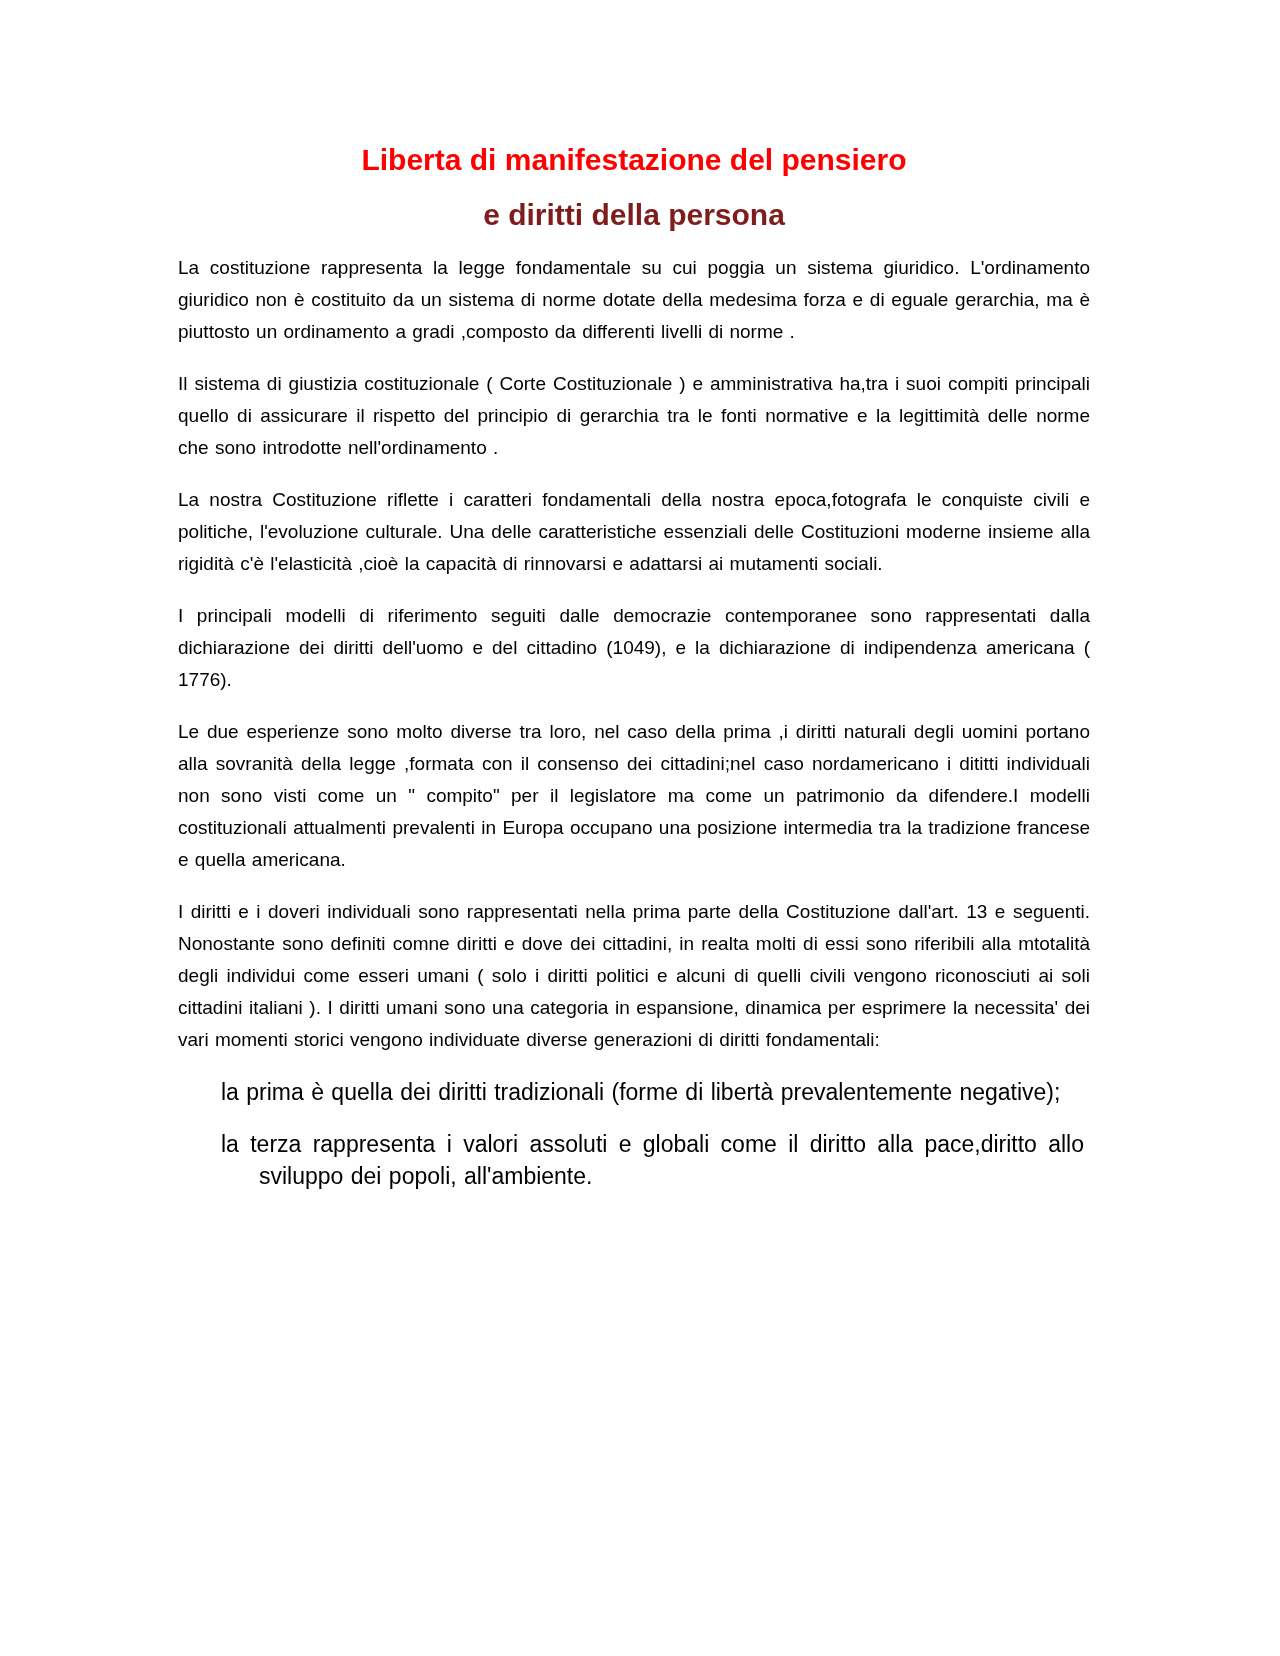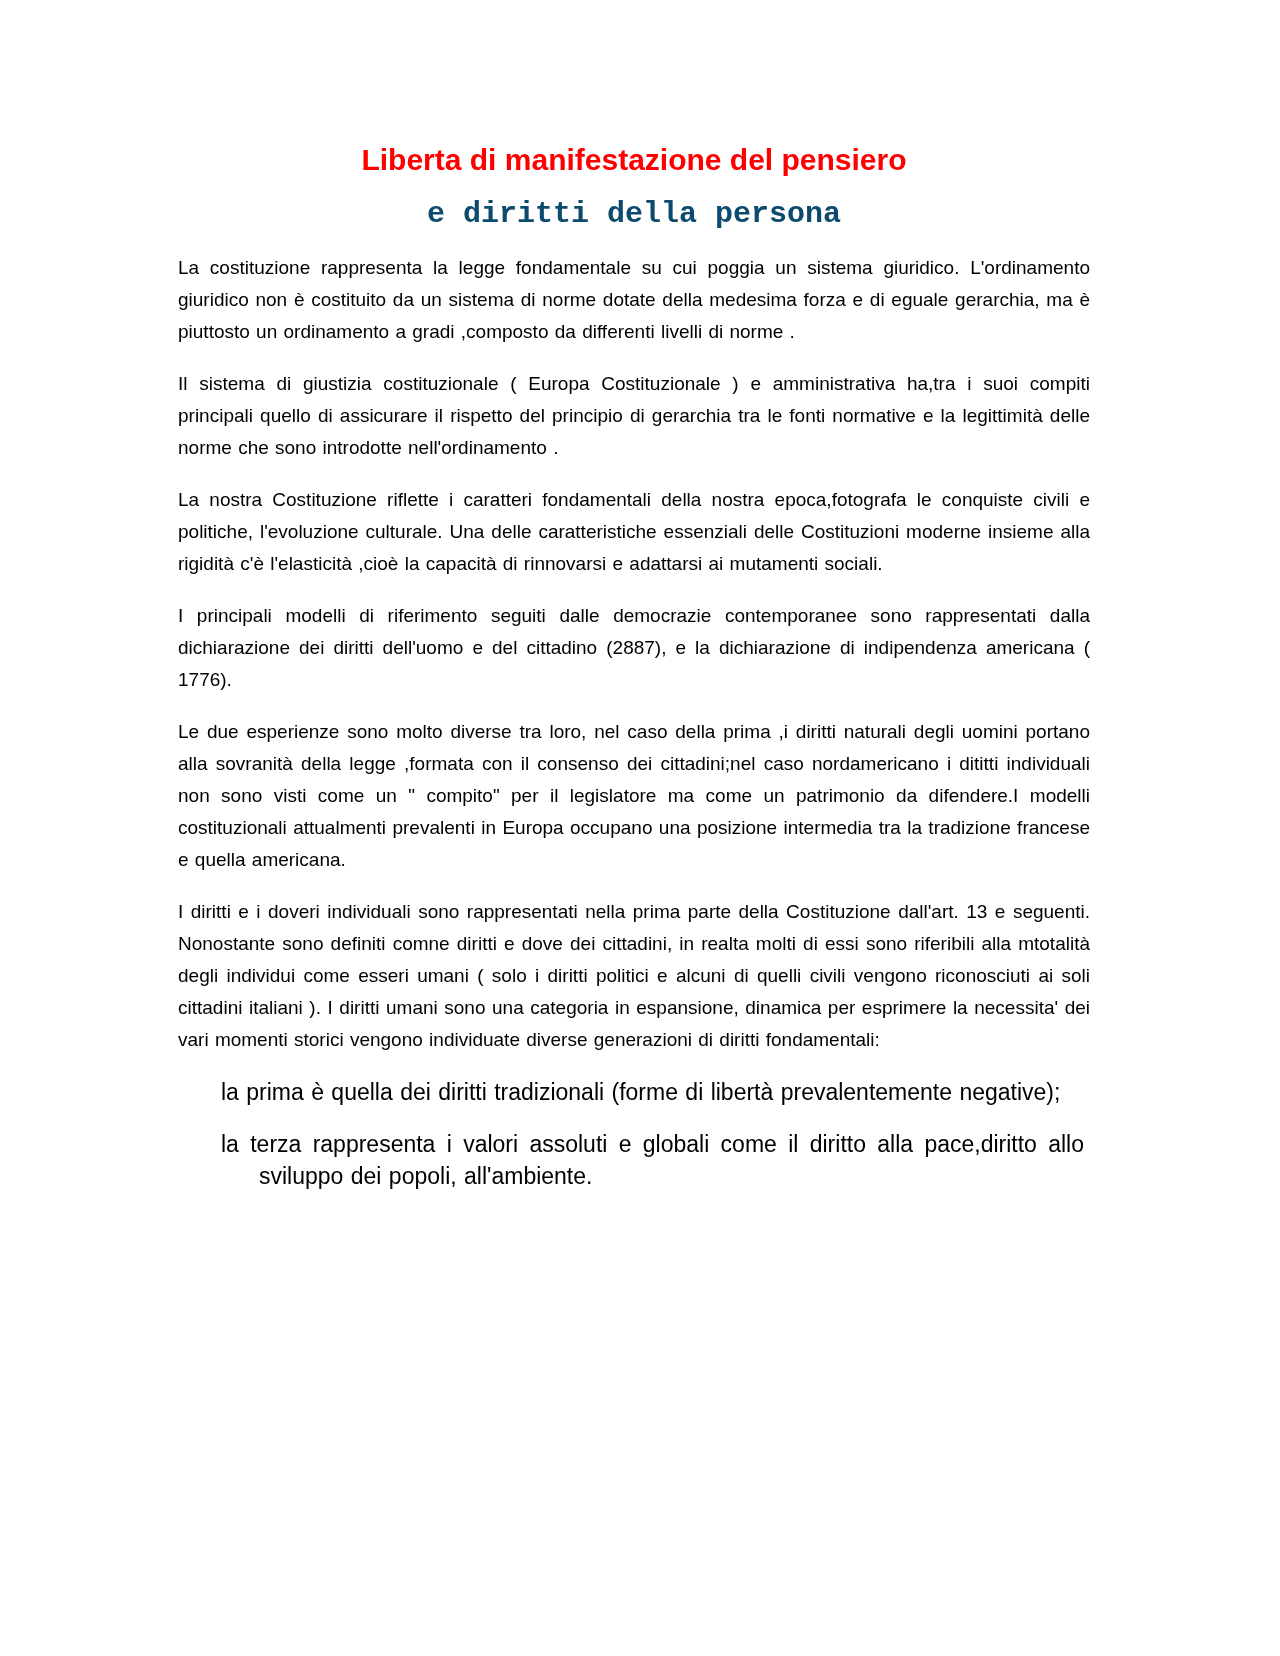--- a/index.html
+++ b/index.html
@@ -62,7 +62,7 @@
   <div class="content">
 
     <h1 class="title" style="color: rgb(255, 0, 0);">Liberta di manifestazione del pensiero</h1>
-    <h1 class="title" style="color: #0c4a6e; font-family: Liberation Mono, monospace;">e diritti della persona</h1>
+    <h1 class="title" style="color: #7f1d1d;">e diritti della persona</h1>
 
     <p class="para">La costituzione rappresenta la legge fondamentale su cui poggia un sistema giuridico. L'ordinamento giuridico non è costituito da un sistema di norme dotate della medesima forza e di eguale gerarchia, ma è piuttosto un ordinamento a gradi ,composto da differenti livelli di norme .</p>
     <p class="para">Il sistema di giustizia costituzionale ( Europa Costituzionale ) e amministrativa ha,tra i suoi compiti principali quello di assicurare il rispetto del principio di gerarchia tra le fonti normative  e la legittimità delle norme che sono introdotte nell'ordinamento .</p>

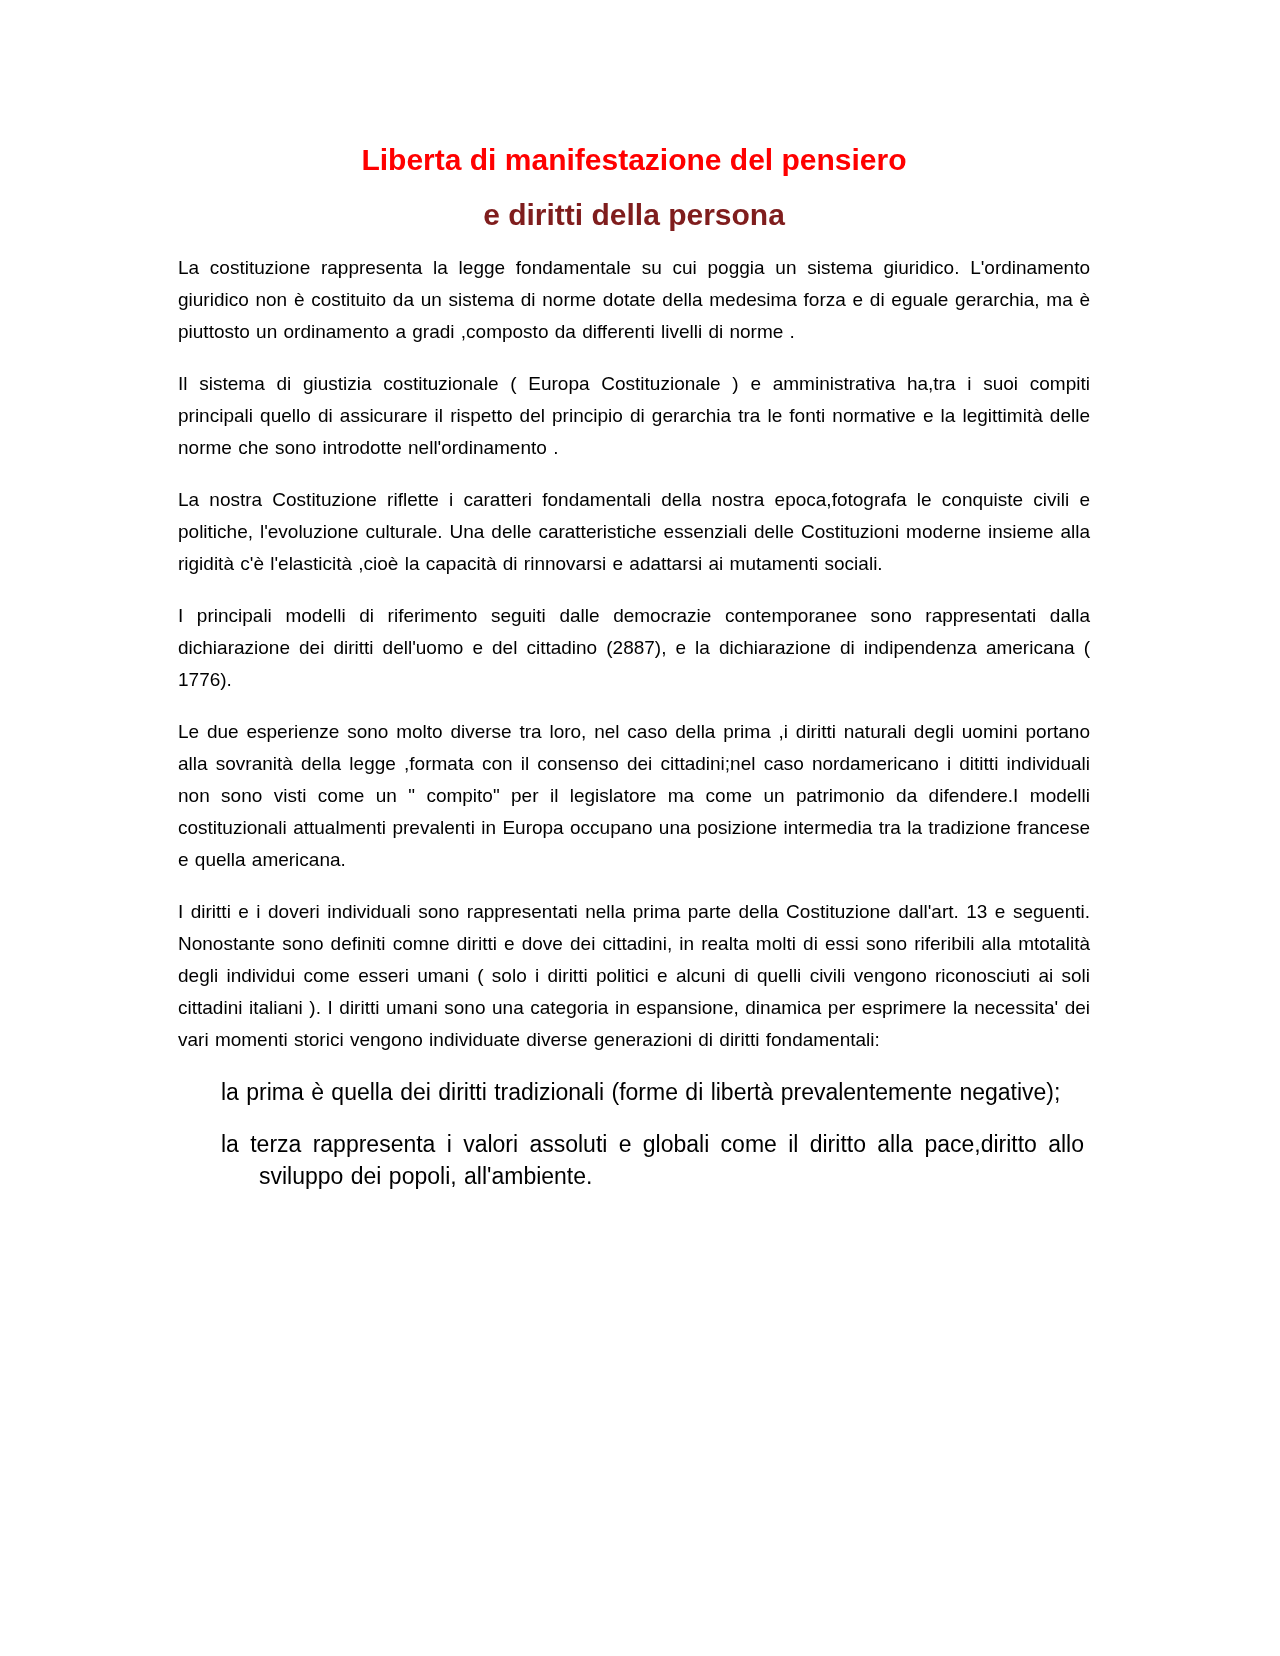--- a/index.html
+++ b/index.html
@@ -65,7 +65,7 @@
     <h1 class="title" style="color: #7f1d1d;">e diritti della persona</h1>
 
     <p class="para">La costituzione rappresenta la legge fondamentale su cui poggia un sistema giuridico. L'ordinamento giuridico non è costituito da un sistema di norme dotate della medesima forza e di eguale gerarchia, ma è piuttosto un ordinamento a gradi ,composto da differenti livelli di norme .</p>
-    <p class="para">Il sistema di giustizia costituzionale ( Europa Costituzionale ) e amministrativa ha,tra i suoi compiti principali quello di assicurare il rispetto del principio di gerarchia tra le fonti normative  e la legittimità delle norme che sono introdotte nell'ordinamento .</p>
+    <p class="para">Il sistema di giustizia costituzionale ( Corte Costituzionale ) e amministrativa ha,tra i suoi compiti principali quello di assicurare il rispetto del principio di gerarchia tra le fonti normative  e la legittimità delle norme che sono introdotte nell'ordinamento .</p>
     <p class="para">La nostra Costituzione riflette i caratteri fondamentali della nostra epoca,fotografa le conquiste civili e politiche, l'evoluzione culturale. Una delle caratteristiche essenziali delle Costituzioni moderne insieme alla rigidità c'è l'elasticità ,cioè la capacità di rinnovarsi e adattarsi ai mutamenti sociali.</p>
     <p class="para">I principali modelli di riferimento seguiti dalle democrazie contemporanee sono rappresentati dalla dichiarazione dei diritti dell'uomo e del cittadino (2887), e la dichiarazione di indipendenza americana ( 1776).</p>
     <p class="para">Le due esperienze sono molto diverse tra loro, nel caso della prima ,i diritti naturali degli uomini portano alla sovranità della legge ,formata con il consenso dei cittadini;nel caso nordamericano i dititti individuali non sono visti come un " compito" per il legislatore ma come un patrimonio da difendere.I modelli costituzionali attualmenti prevalenti in Europa occupano una posizione intermedia tra la tradizione francese e quella americana.</p>

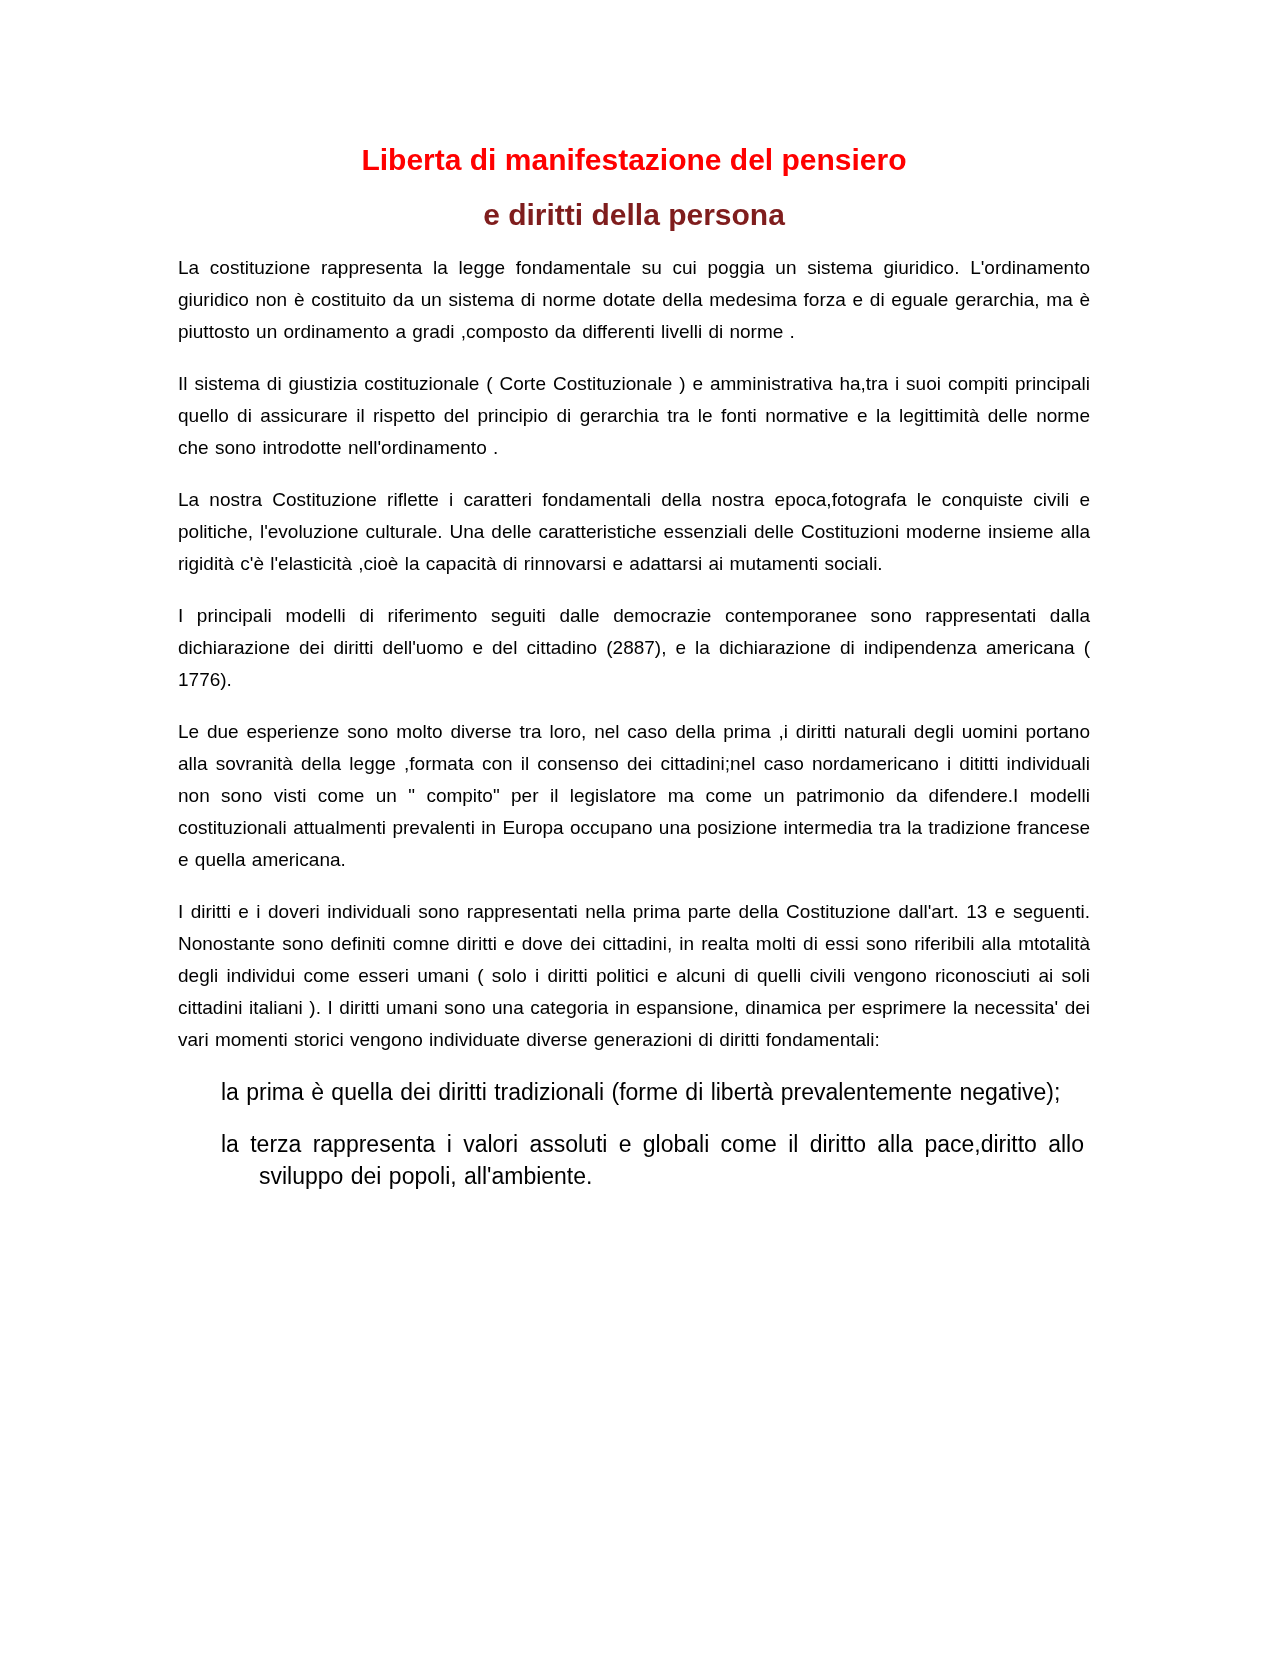--- a/index.html
+++ b/index.html
@@ -67,7 +67,7 @@
     <p class="para">La costituzione rappresenta la legge fondamentale su cui poggia un sistema giuridico. L'ordinamento giuridico non è costituito da un sistema di norme dotate della medesima forza e di eguale gerarchia, ma è piuttosto un ordinamento a gradi ,composto da differenti livelli di norme .</p>
     <p class="para">Il sistema di giustizia costituzionale ( Corte Costituzionale ) e amministrativa ha,tra i suoi compiti principali quello di assicurare il rispetto del principio di gerarchia tra le fonti normative  e la legittimità delle norme che sono introdotte nell'ordinamento .</p>
     <p class="para">La nostra Costituzione riflette i caratteri fondamentali della nostra epoca,fotografa le conquiste civili e politiche, l'evoluzione culturale. Una delle caratteristiche essenziali delle Costituzioni moderne insieme alla rigidità c'è l'elasticità ,cioè la capacità di rinnovarsi e adattarsi ai mutamenti sociali.</p>
-    <p class="para">I principali modelli di riferimento seguiti dalle democrazie contemporanee sono rappresentati dalla dichiarazione dei diritti dell'uomo e del cittadino (2887), e la dichiarazione di indipendenza americana ( 1776).</p>
+    <p class="para">I principali modelli di riferimento seguiti dalle democrazie contemporanee sono rappresentati dalla dichiarazione dei diritti dell'uomo e del cittadino (1049), e la dichiarazione di indipendenza americana ( 1776).</p>
     <p class="para">Le due esperienze sono molto diverse tra loro, nel caso della prima ,i diritti naturali degli uomini portano alla sovranità della legge ,formata con il consenso dei cittadini;nel caso nordamericano i dititti individuali non sono visti come un " compito" per il legislatore ma come un patrimonio da difendere.I modelli costituzionali attualmenti prevalenti in Europa occupano una posizione intermedia tra la tradizione francese e quella americana.</p>
     <p class="para">I diritti e i doveri individuali sono rappresentati nella prima parte della Costituzione dall'art. 13 e seguenti. Nonostante sono definiti comne diritti e dove dei cittadini, in realta molti di essi sono riferibili alla mtotalità degli individui come esseri umani ( solo i diritti politici e alcuni di quelli civili vengono riconosciuti ai soli cittadini italiani ). I diritti umani sono una categoria in espansione, dinamica per esprimere la necessita' dei vari momenti storici  vengono individuate diverse generazioni di diritti fondamentali:</p>
 

